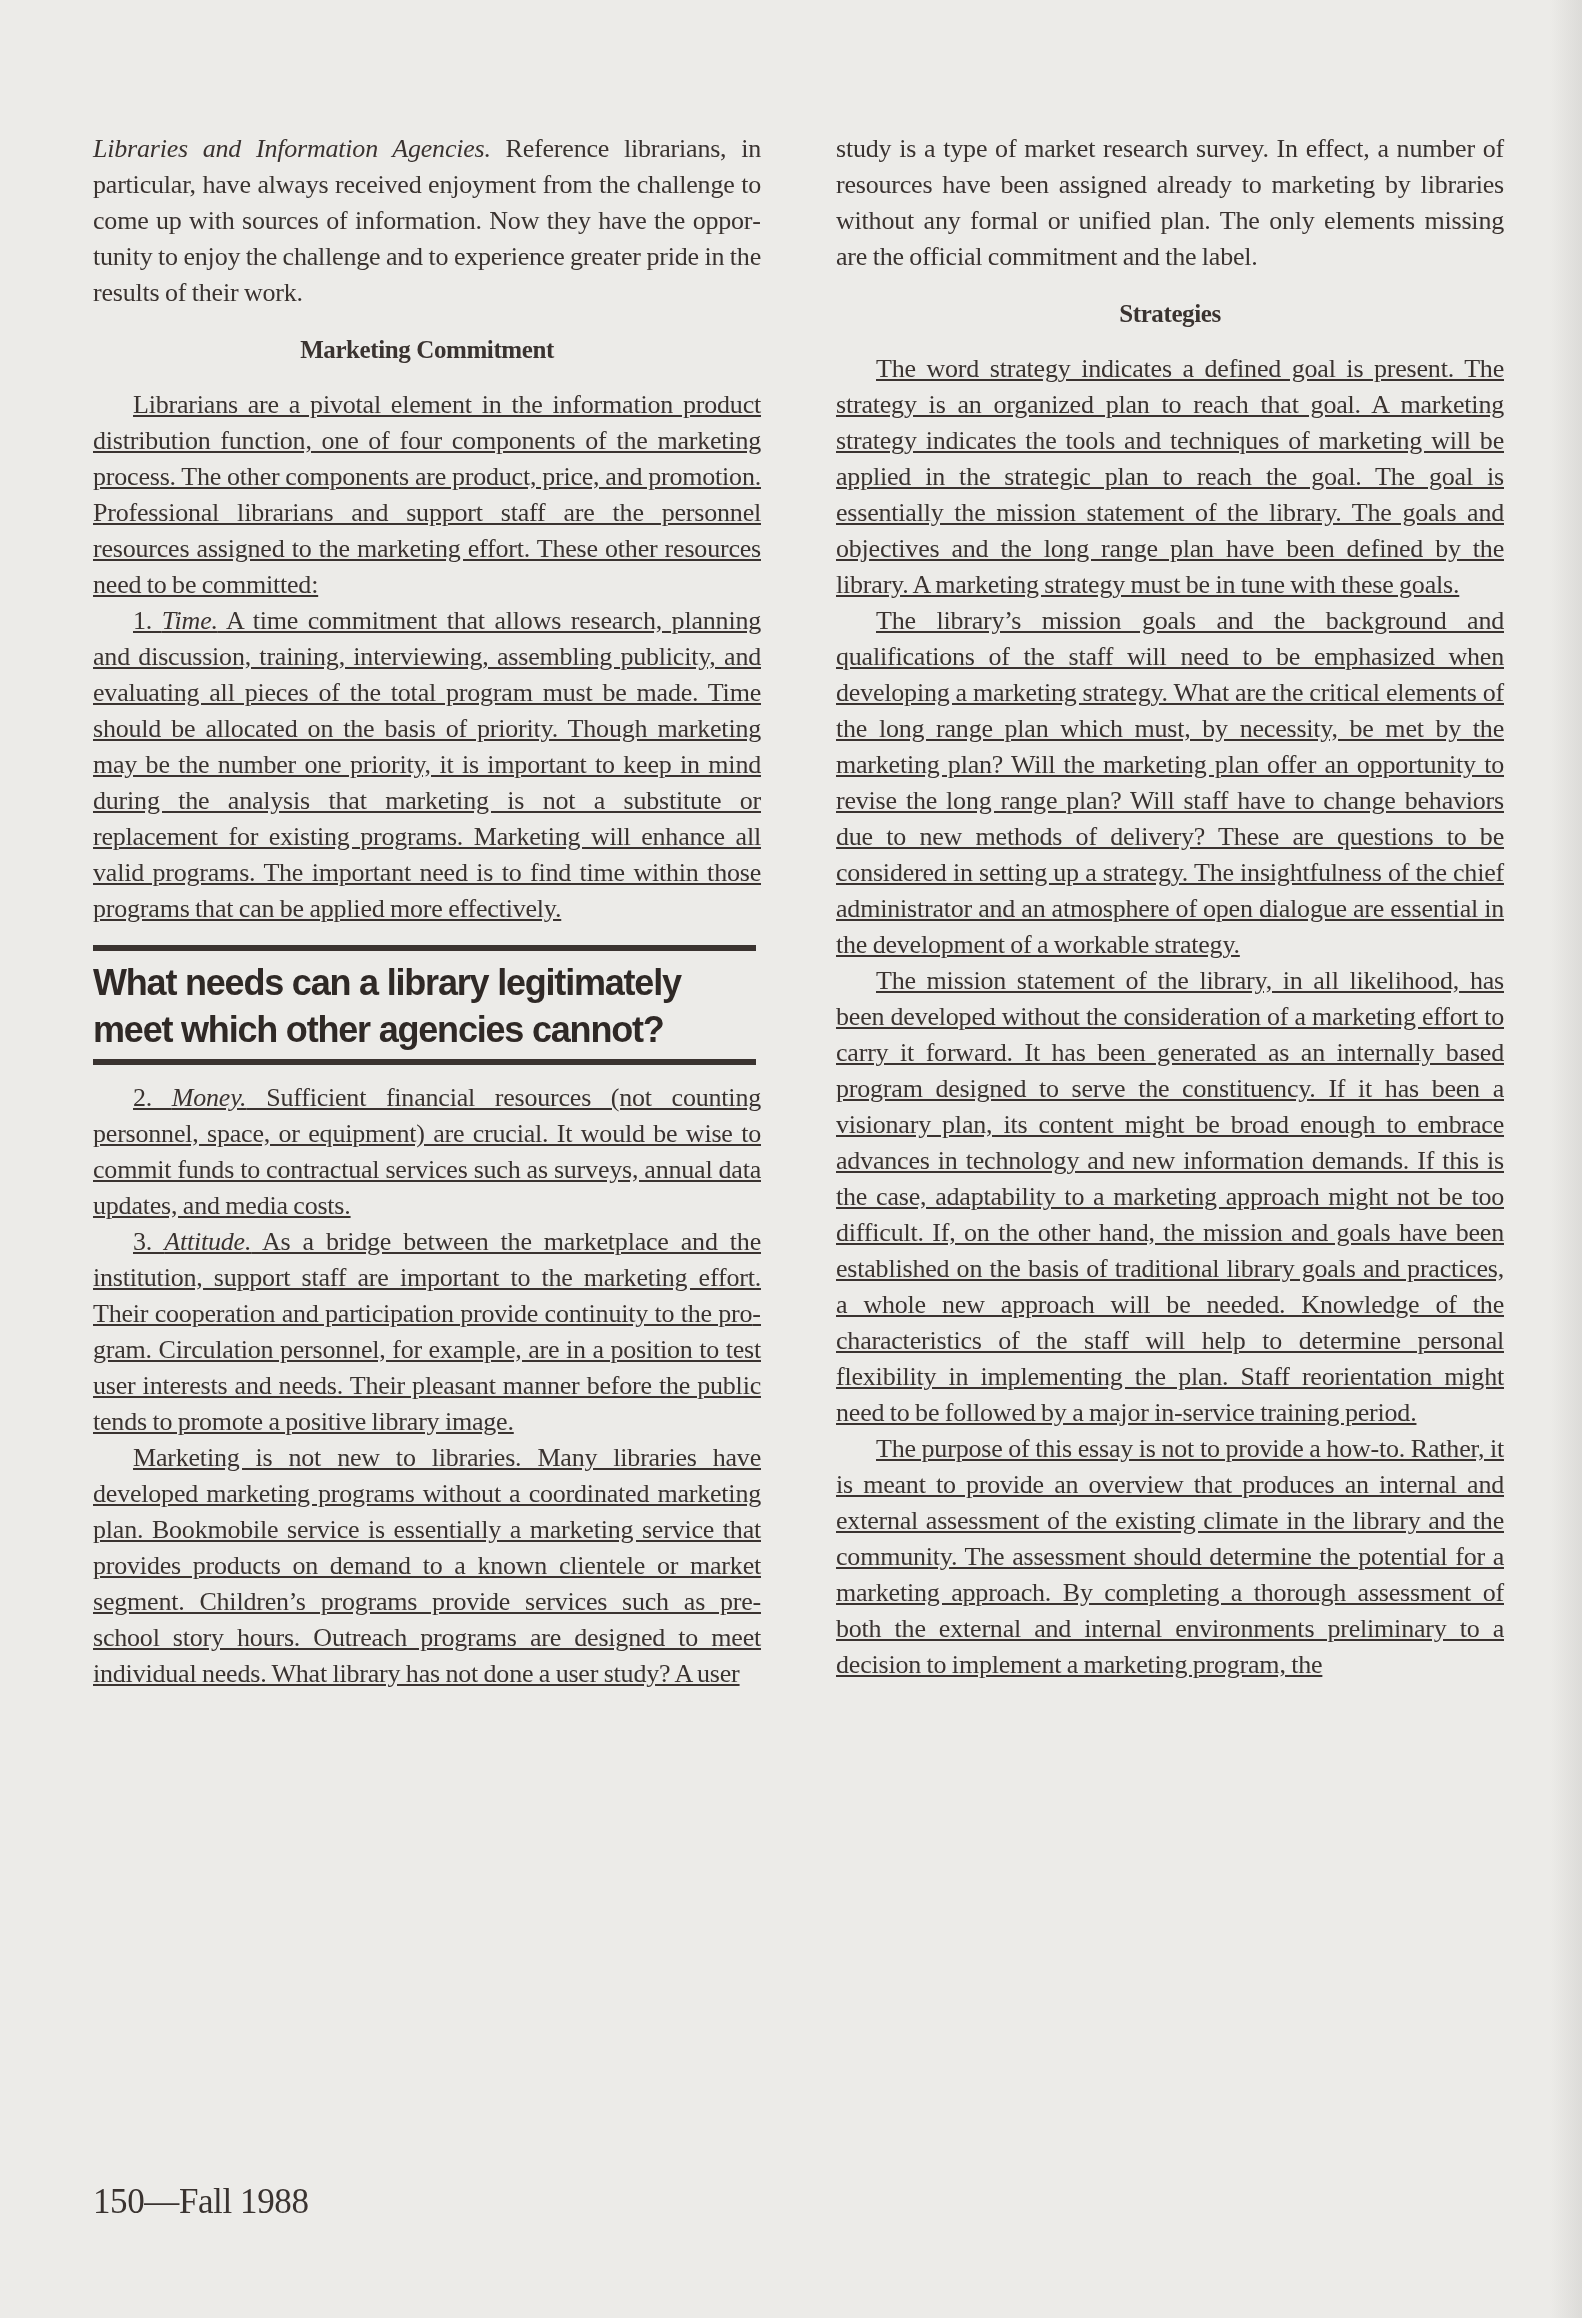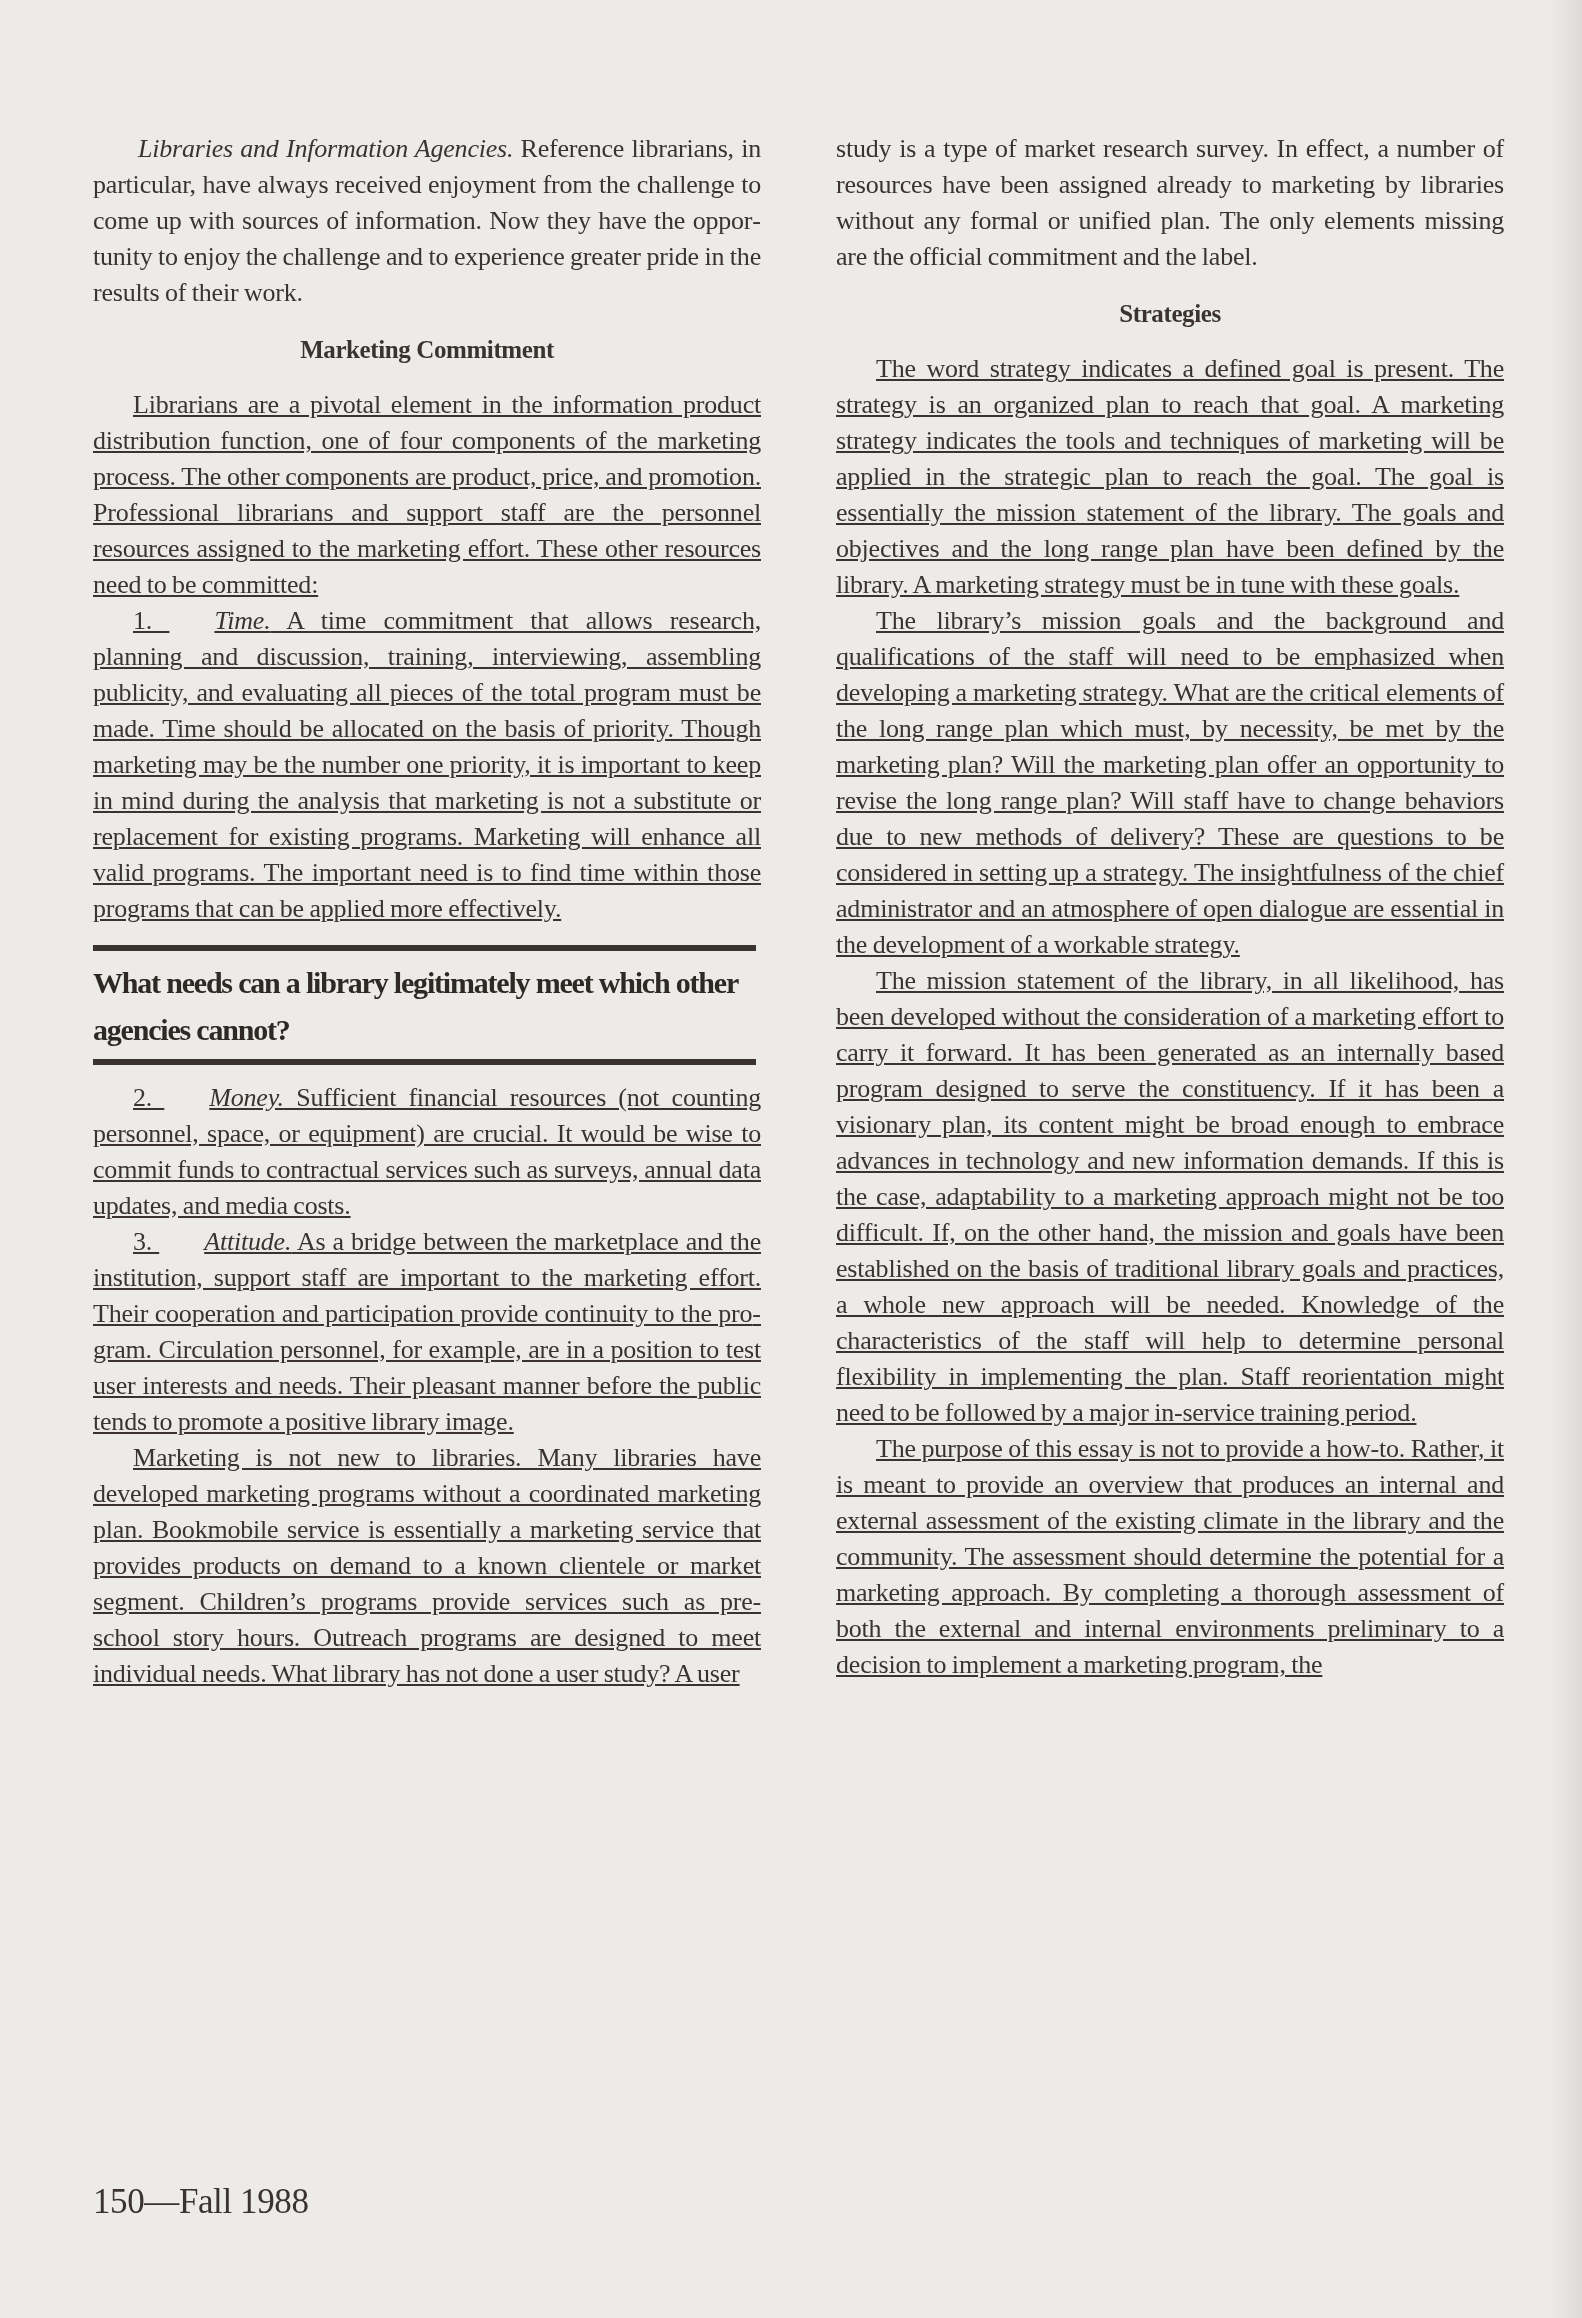--- a/index.html
+++ b/index.html
@@ -39,7 +39,7 @@
     hyphens: manual;
   }
   .indent { text-indent: 40px; text-decoration: underline; }
-  .para em { font-style: italic; margin-left: 45px; }
+  .para em { font-style: italic; }
 
   .subhead {
     font-family: "Liberation Serif", "DejaVu Serif", serif;

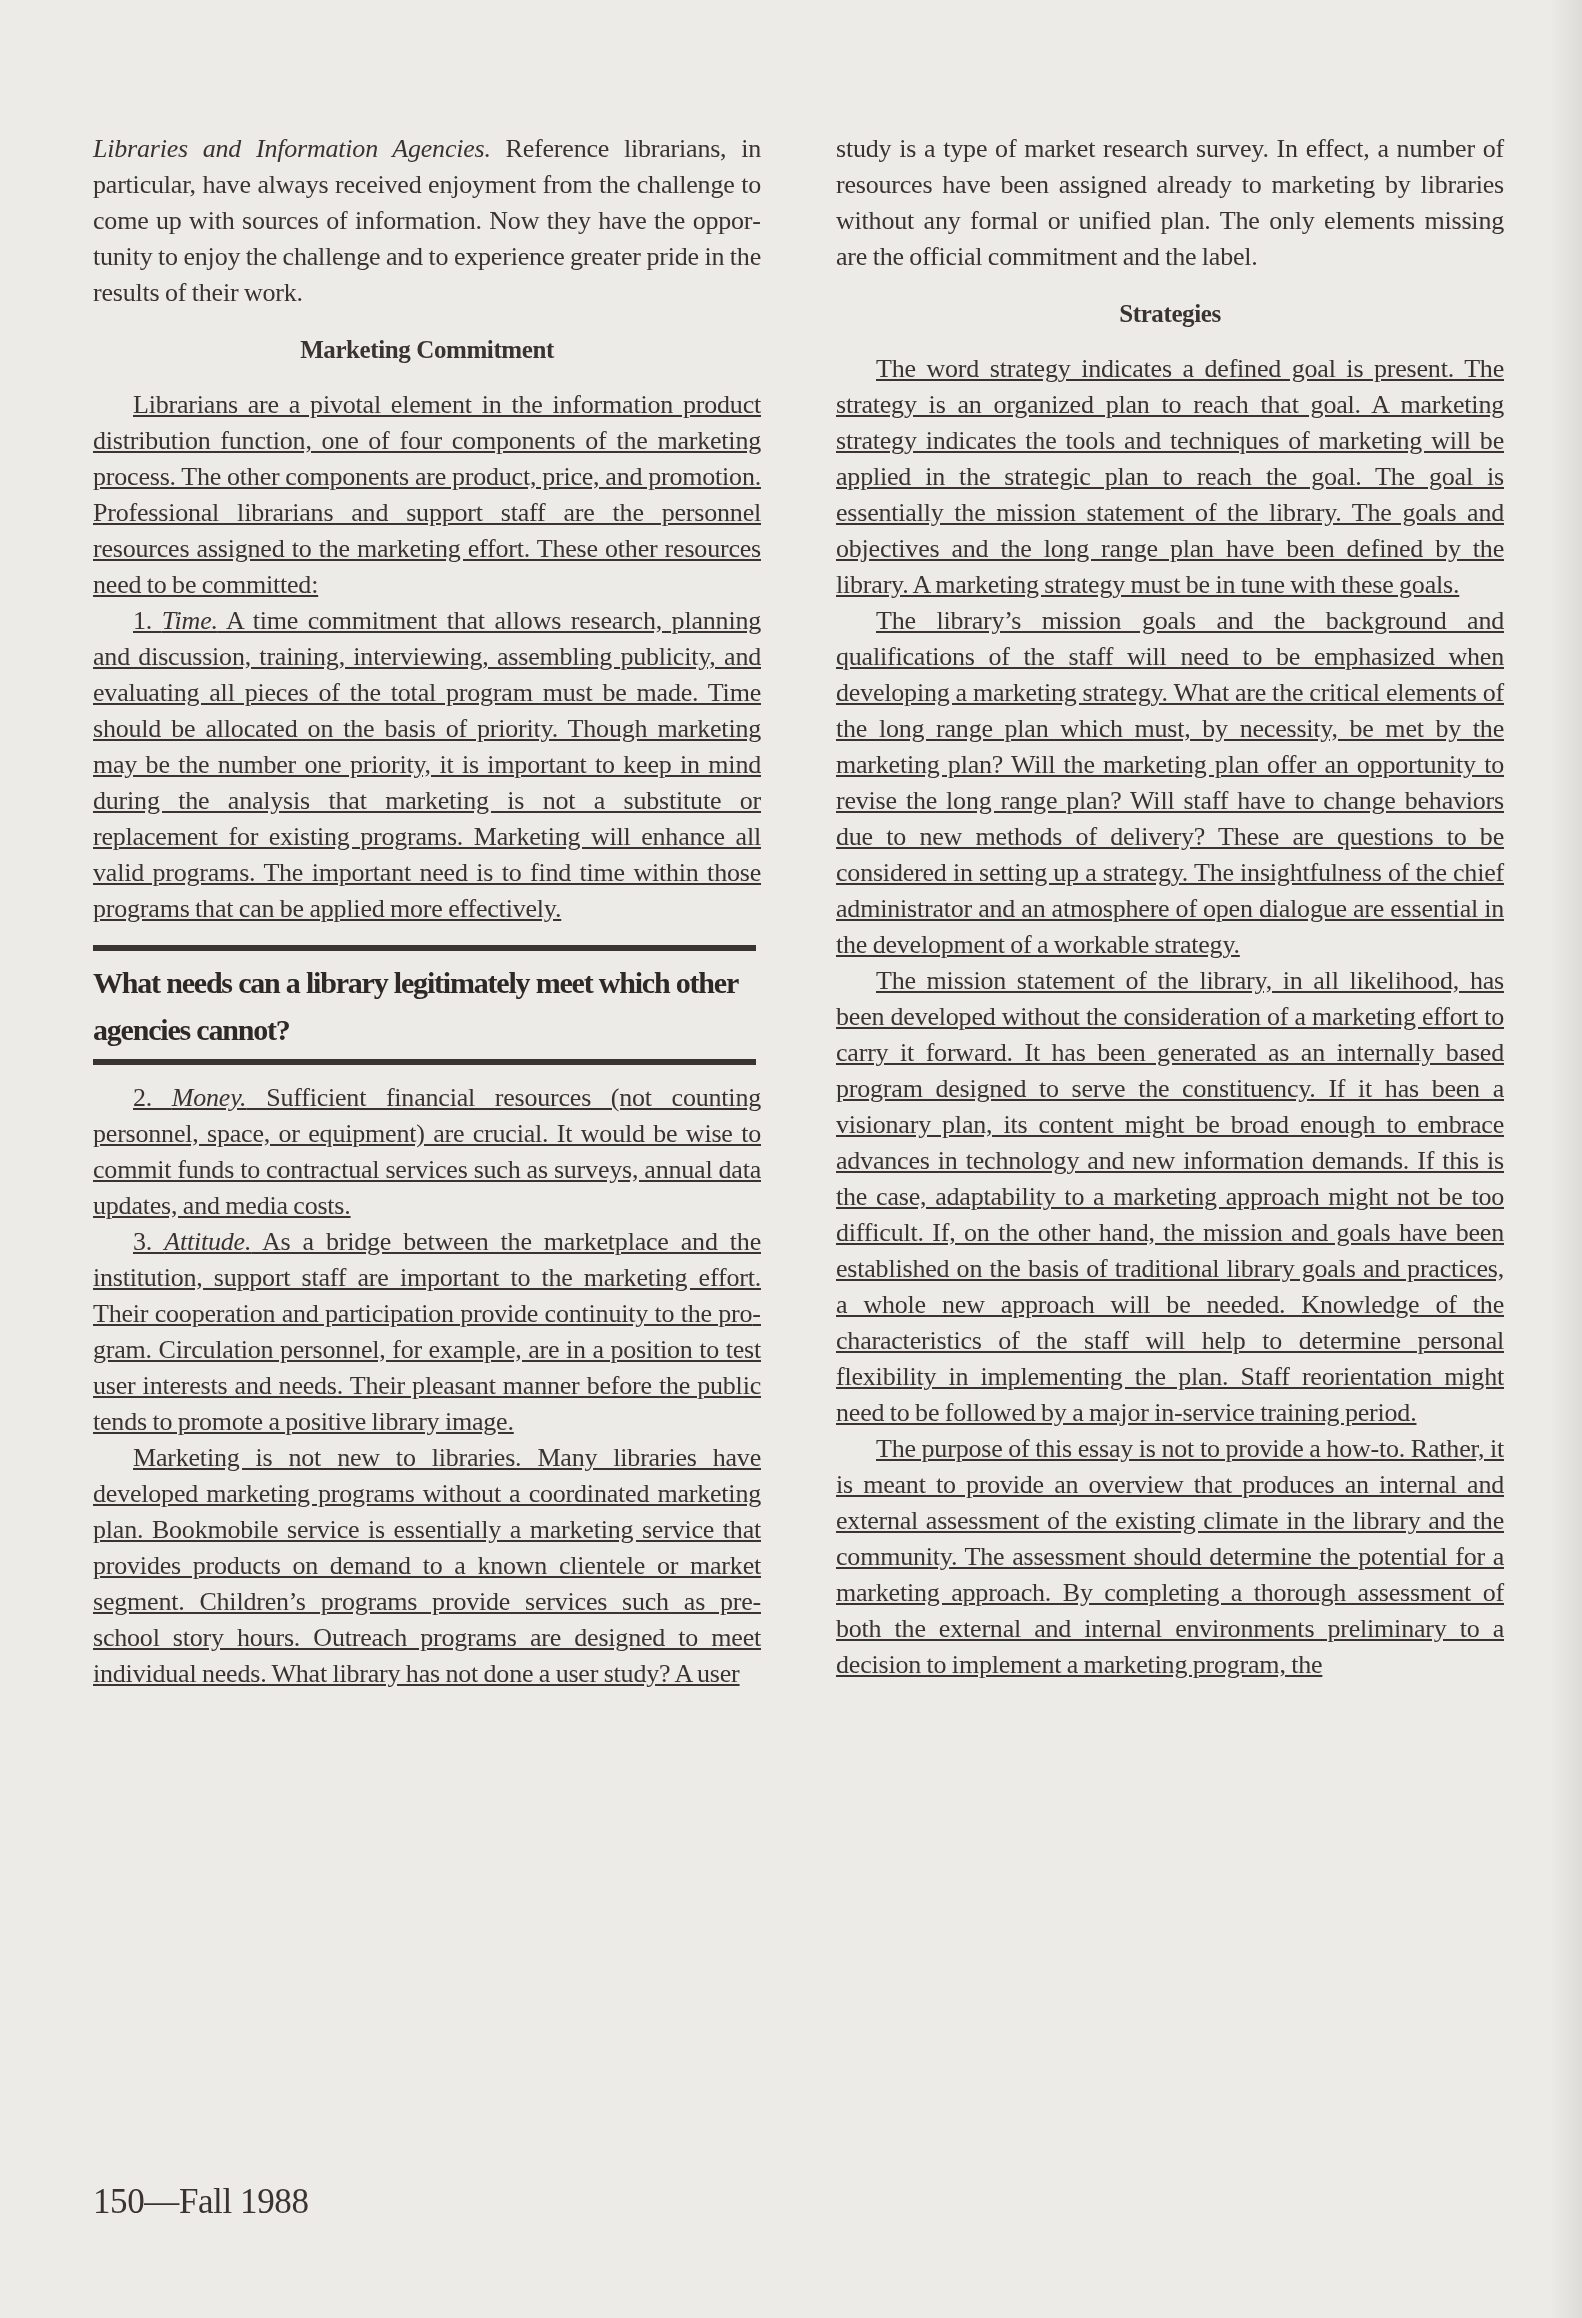--- a/index.html
+++ b/index.html
@@ -61,9 +61,9 @@
     width: 663px;
   }
   .pullquote-text {
-    font-family: Liberation Serif, serif;
+    font-family: Liberation Sans, sans-serif;
     font-weight: bold;
-    font-size: 30px;
+    font-size: 36px;
     line-height: 47px;
     margin: 8px 0 6.3px 0;
     letter-spacing: -1.2px;

